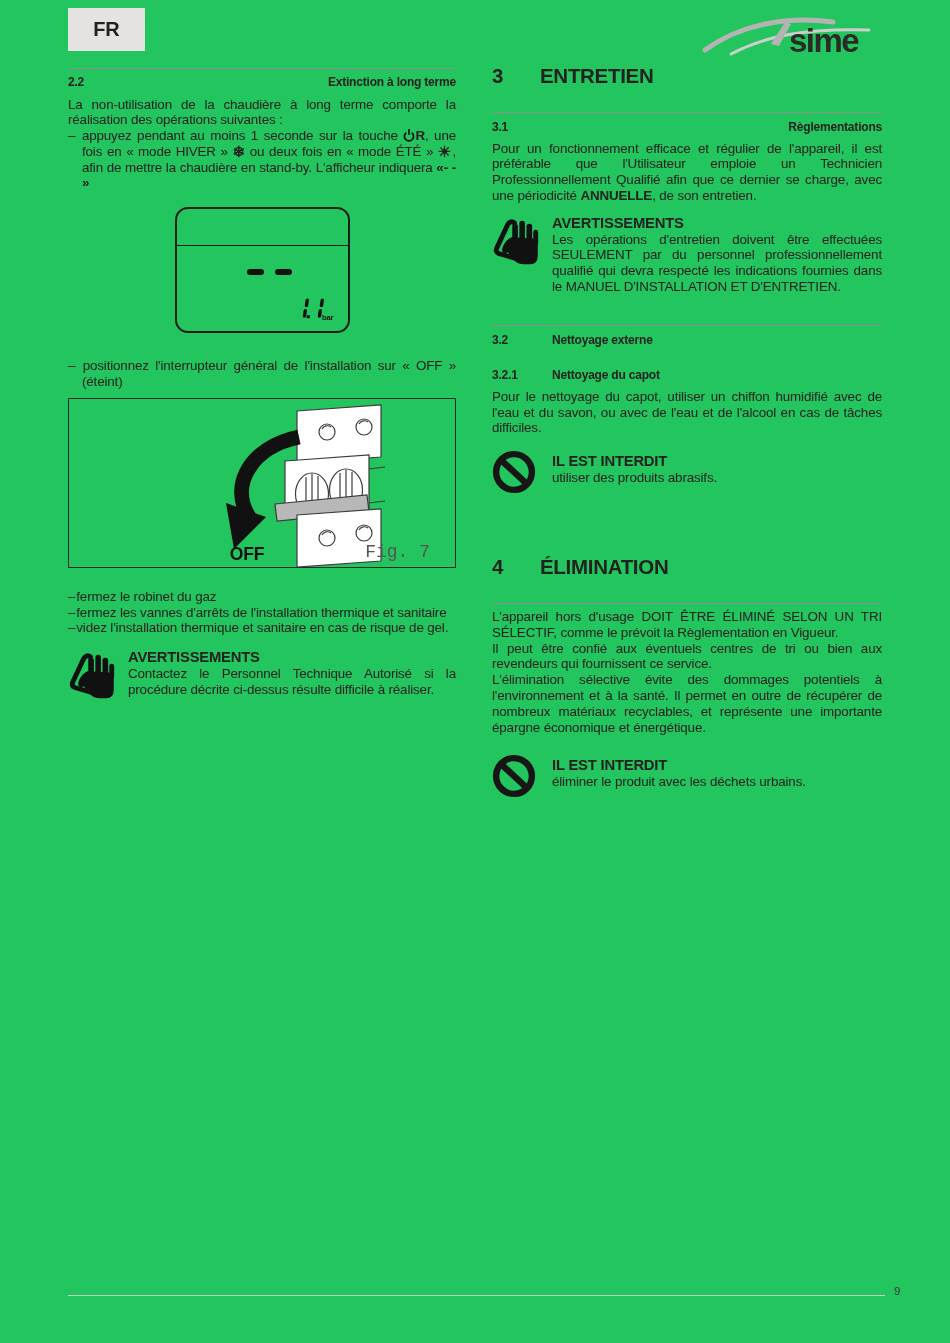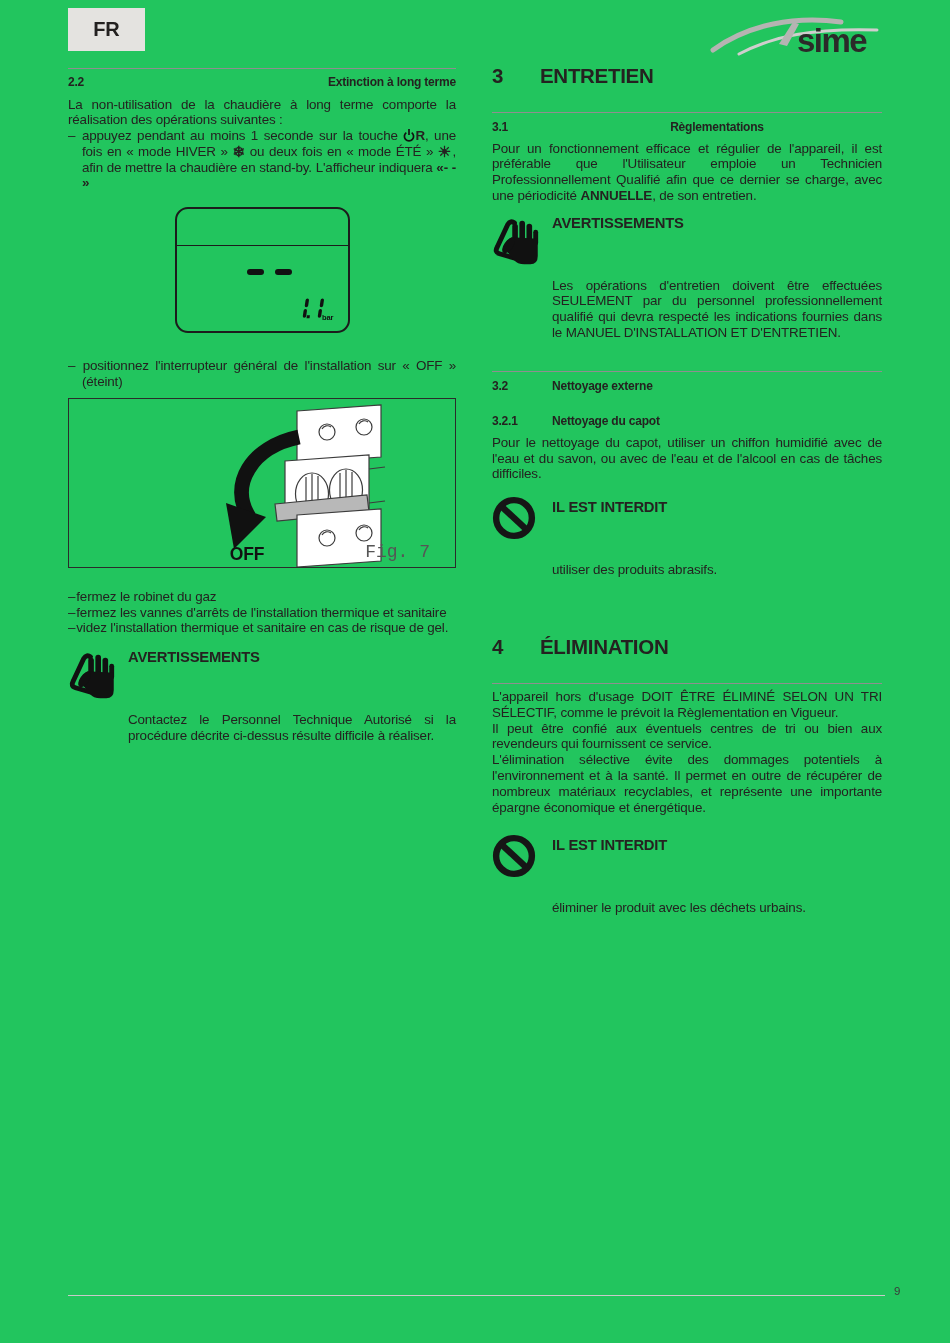--- a/index.html
+++ b/index.html
@@ -12,7 +12,7 @@
   .lang-badge { position:absolute; left:68px; top:8px; width:77px; height:43px;
     background:#e4e3e0; display:flex; align-items:center; justify-content:center;
     font-size:20px; font-weight:bold; color:#232120; letter-spacing:0; }
-  .logo { position:absolute; right:56px; top:10px; width:185px; height:52px; }
+  .logo { position:absolute; right:64px; top:10px; width:185px; height:52px; }
 
   
   .col { position:absolute; }

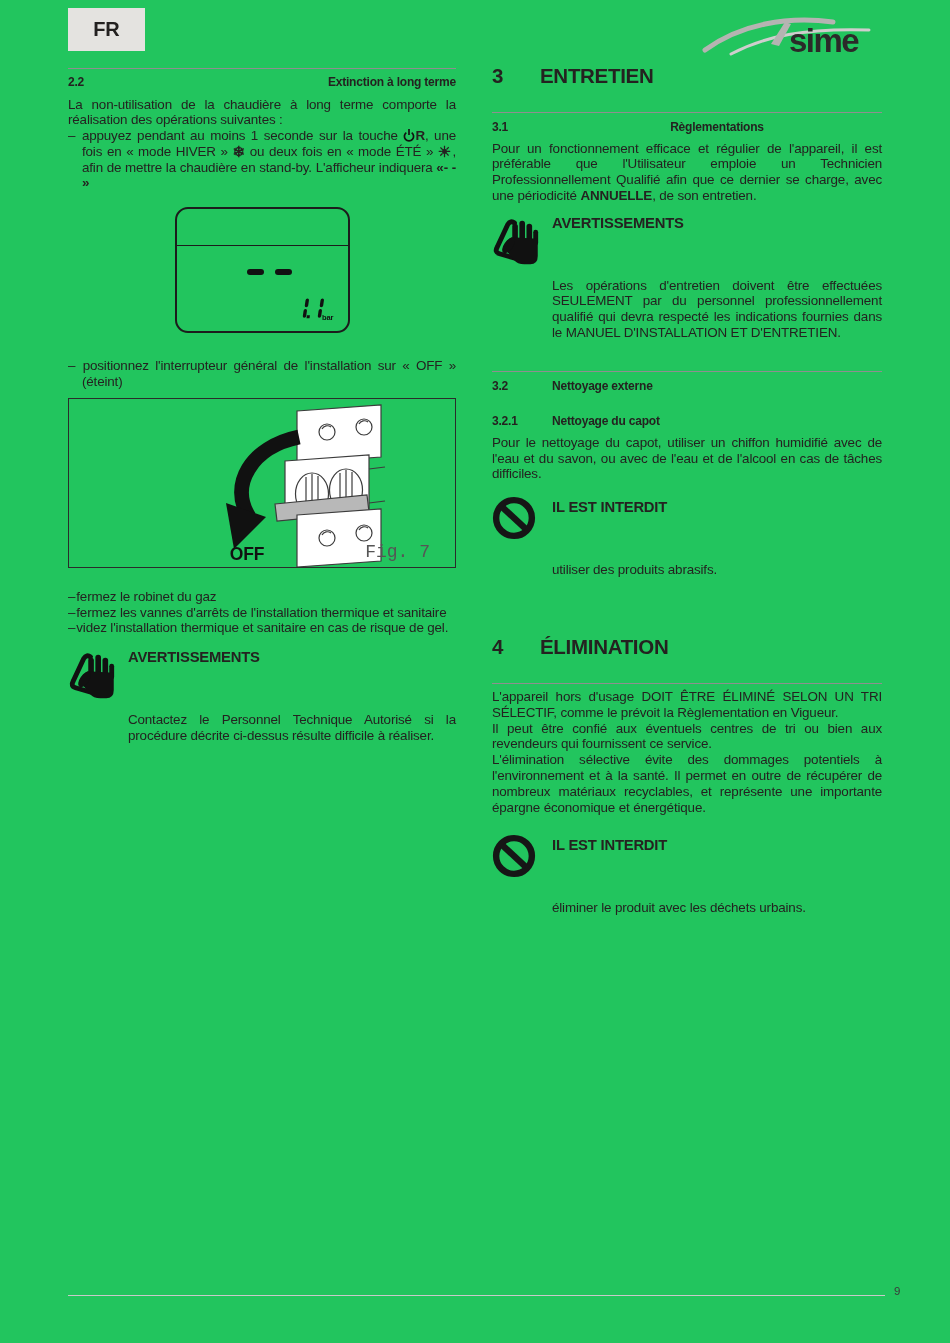--- a/index.html
+++ b/index.html
@@ -193,7 +193,7 @@
 
     <div class="h-sub" style="margin-top:6px">
       <span class="num">3.1</span>
-      <span class="ttl" style="text-align:center">Règlementations</span>
+      <span class="ttl" style="text-align:right">Règlementations</span>
     </div>
 
     <div class="p" style="margin-top:5px">

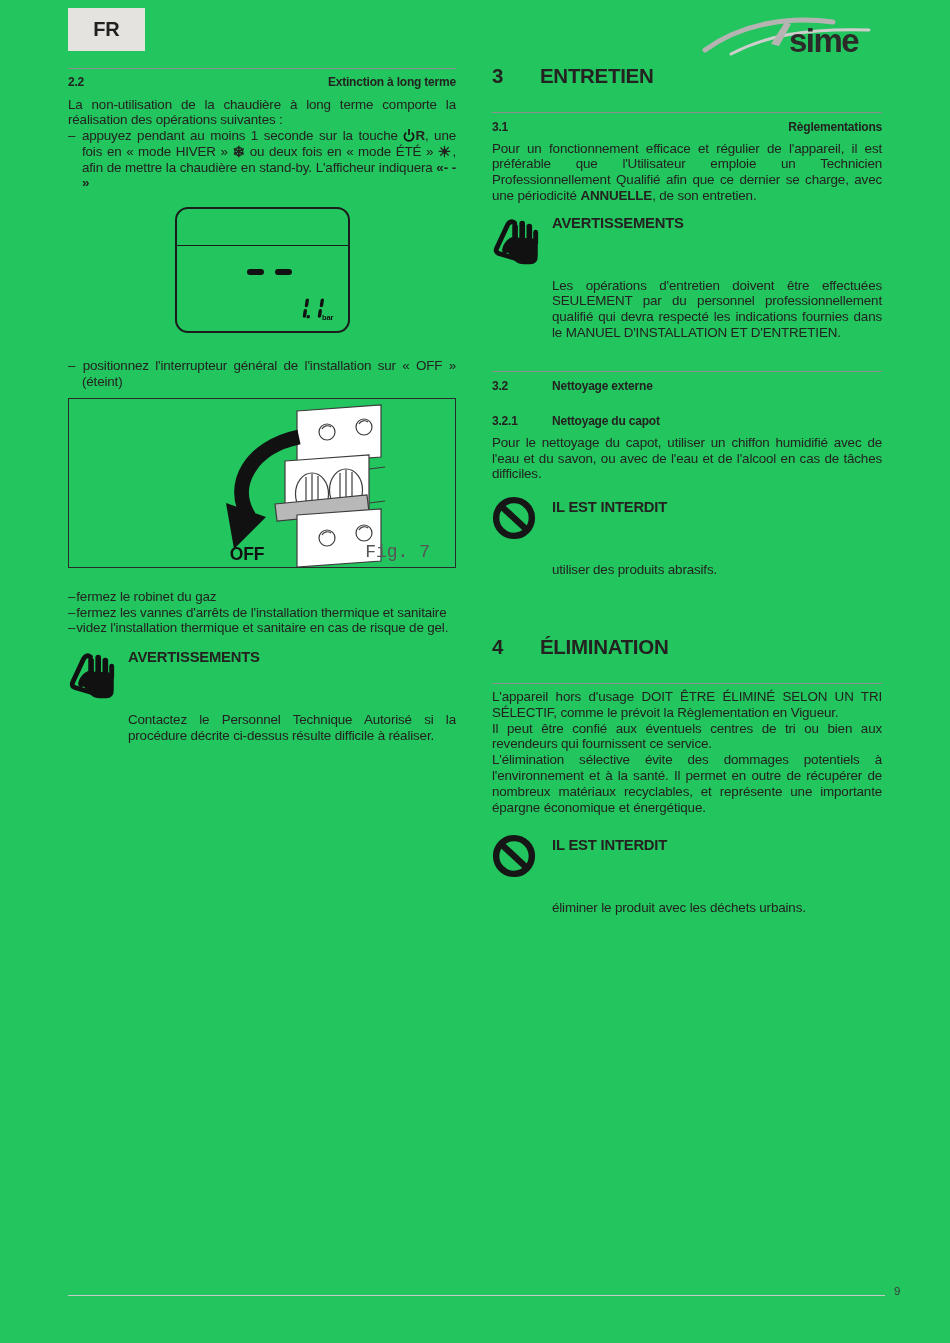--- a/index.html
+++ b/index.html
@@ -52,7 +52,7 @@
   .note .icon-cell { flex:0 0 60px; padding-top:2px; }
   .note .txt { flex:1 1 auto; }
   .note .txt .ttl { font-weight:bold; font-size:14.8px; line-height:17px; letter-spacing:-0.2px; }
-  .note .txt .bd { text-align:justify;margin-top:46px; }
+  .note .txt .bd { text-align:justify; }
 
   
   .footer-rule { position:absolute; left:68px; width:817px; top:1295px; border-top:1px solid #c9c9c9; }

